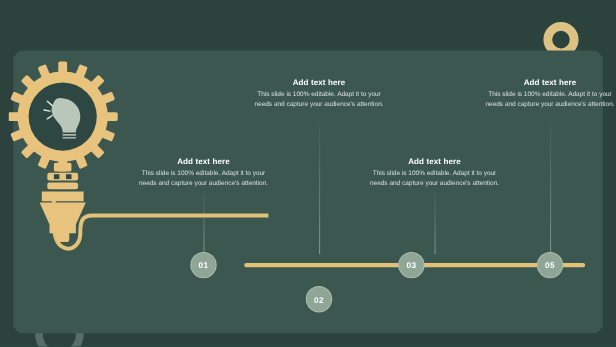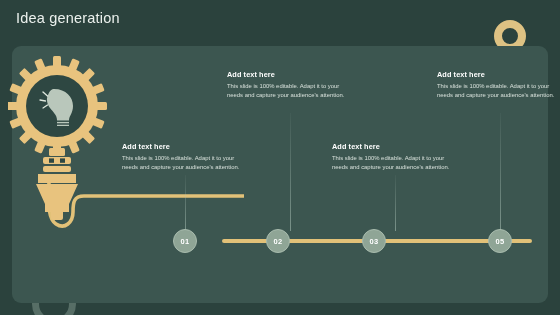--- a/index.html
+++ b/index.html
@@ -133,7 +133,6 @@
 
   <div class="ring-tr"></div>
 
-  <div class="title">Idea generation</div>
 
   <div class="card"></div>
 

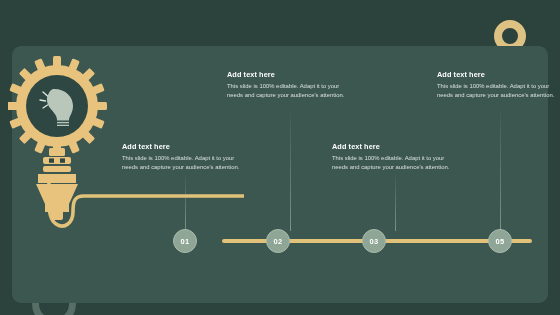--- a/index.html
+++ b/index.html
@@ -109,7 +109,7 @@
   .tbox {
     position:absolute;
     width:126px;
-    text-align:left;
+    text-align:center;
     z-index:5;
   }
   .tbox h3 {

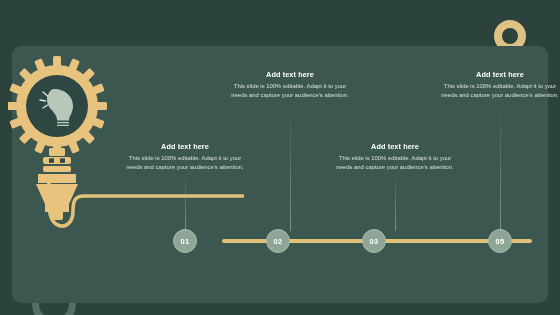--- a/index.html
+++ b/index.html
@@ -235,7 +235,7 @@
   <div class="node" style="left:173px;">
     <span>01</span>
   </div>
-  <div class="node" style="left:266px;">
+  <div class="node" style="left:278px;margin-top:31px;">
     <span>02</span>
   </div>
   <div class="node" style="left:362px;">

